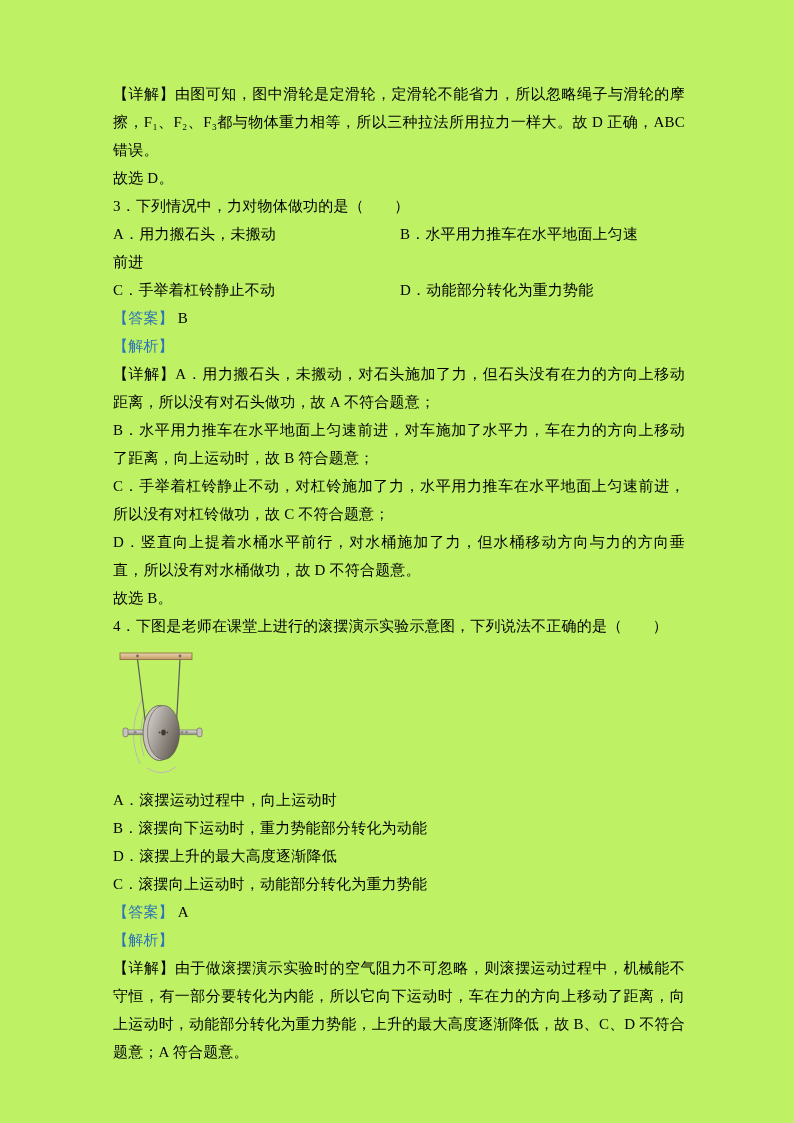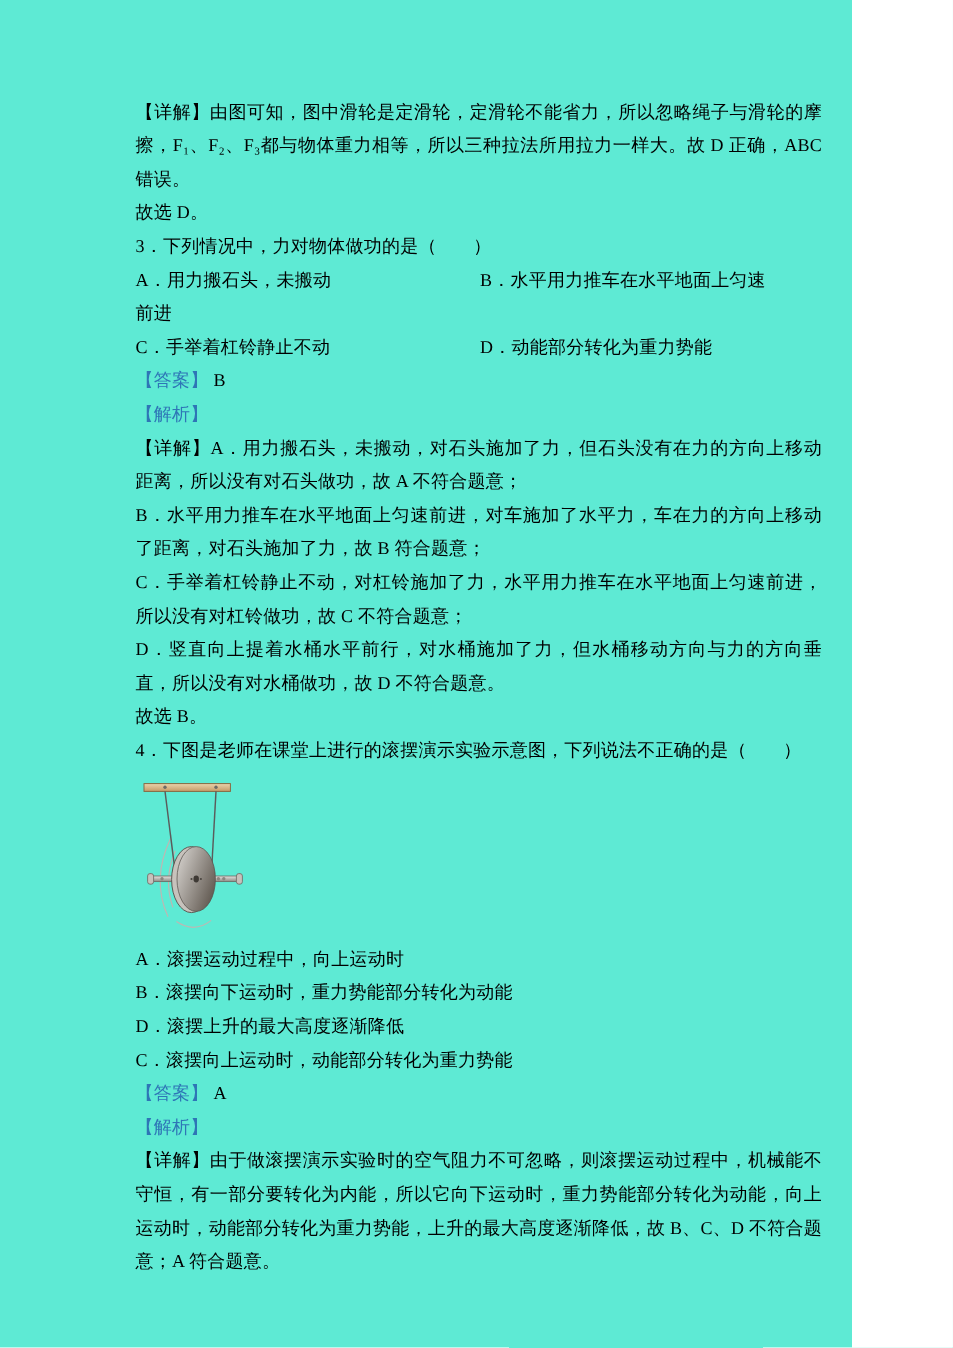--- a/index.html
+++ b/index.html
@@ -7,9 +7,9 @@
   html, body { background: #ffffff; }
   .page {
     position: relative;
-    width: 710px;
+    width: 794px;
     height: 1123px;
-    background: #5eead4;
+    background: #bef264;
     overflow: hidden;
     font-family: "Liberation Serif", "DejaVu Serif", serif;
     color: #000000;

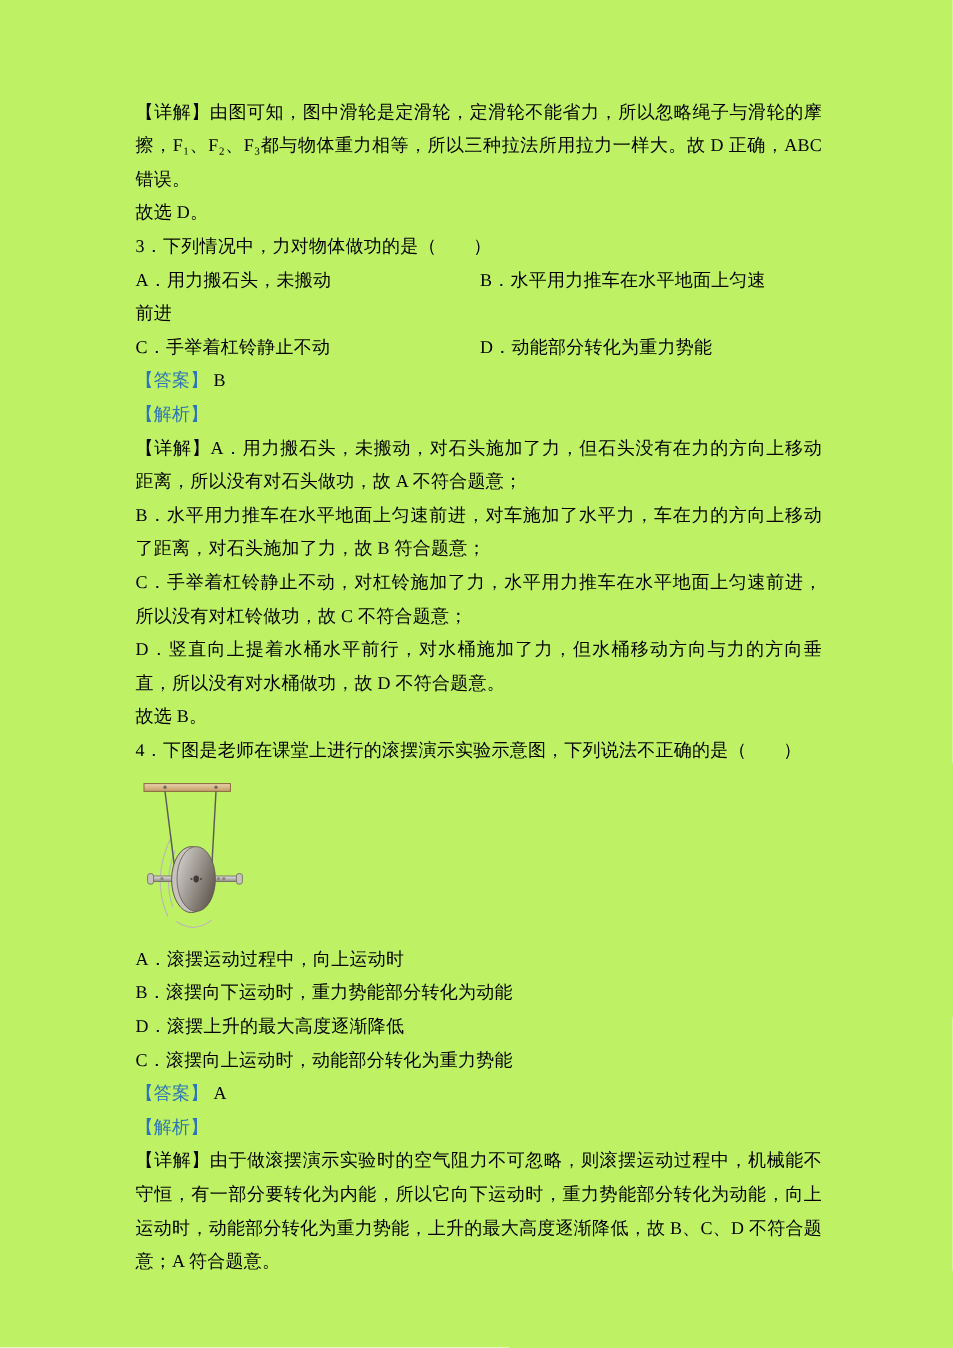--- a/index.html
+++ b/index.html
@@ -54,7 +54,7 @@
     <p class="para"><span class="blue">【答案】</span><span class="ans-letter">B</span></p>
     <p class="para"><span class="blue">【解析】</span></p>
     <p class="para"><span>【详解】</span><span>A．用力搬石头，未搬动，对石头施加了力，但石头没有在力的方向上移动距离，所以没有对石头做功，故 A 不符合题意；</span></p>
-    <p class="para">B．水平用力推车在水平地面上匀速前进，对车施加了水平力，车在力的方向上移动了距离，对石头施加了力，故 B 符合题意；</p>
+    <p class="para">B．水平用力推车在水平地面上匀速前进，对车施加了水平力，车在力的方向上移动了距离，向上运动时，故 B 符合题意；</p>
     <p class="para">C．手举着杠铃静止不动，对杠铃施加了力，水平用力推车在水平地面上匀速前进，所以没有对杠铃做功，故 C 不符合题意；</p>
     <p class="para">D．竖直向上提着水桶水平前行，对水桶施加了力，但水桶移动方向与力的方向垂直，所以没有对水桶做功，故 D 不符合题意。</p>
     <p class="para">故选 B。</p>

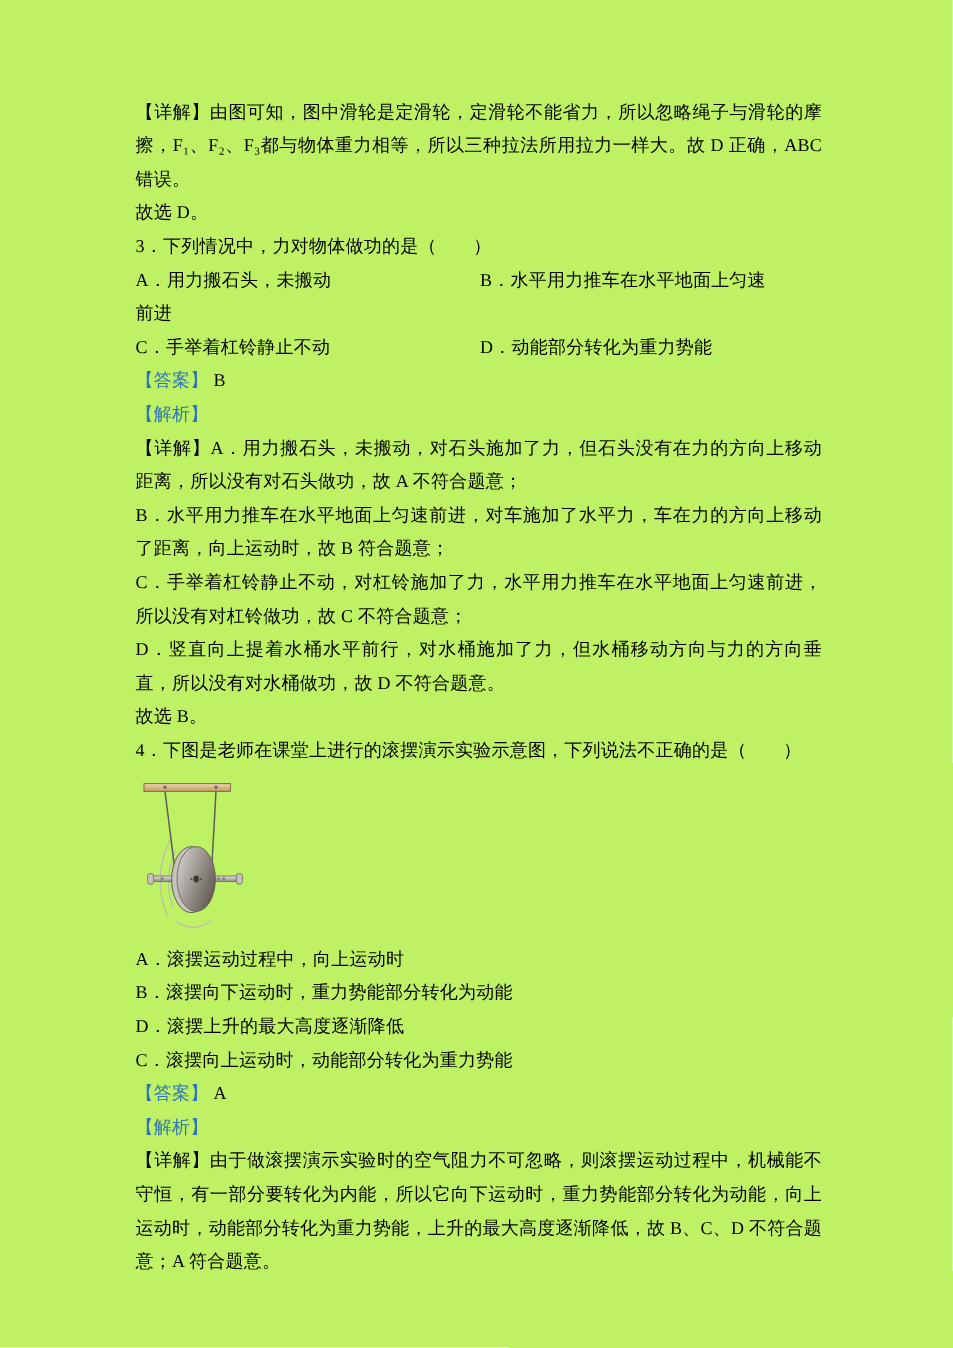--- a/index.html
+++ b/index.html
@@ -115,7 +115,7 @@
     <p class="para">C．滚摆向上运动时，动能部分转化为重力势能</p>
     <p class="para"><span class="blue">【答案】</span><span class="ans-letter">A</span></p>
     <p class="para"><span class="blue">【解析】</span></p>
-    <p class="para"><span>【详解】</span><span>由于做滚摆演示实验时的空气阻力不可忽略，则滚摆运动过程中，机械能不守恒，有一部分要转化为内能，所以它向下运动时，重力势能部分转化为动能，向上运动时，动能部分转化为重力势能，上升的最大高度逐渐降低，故 B、C、D 不符合题意；A 符合题意。</span></p>
+    <p class="para"><span>【详解】</span><span>由于做滚摆演示实验时的空气阻力不可忽略，则滚摆运动过程中，机械能不守恒，有一部分要转化为内能，所以它向下运动时，车在力的方向上移动了距离，向上运动时，动能部分转化为重力势能，上升的最大高度逐渐降低，故 B、C、D 不符合题意；A 符合题意。</span></p>
 
   </div>
 </div>

